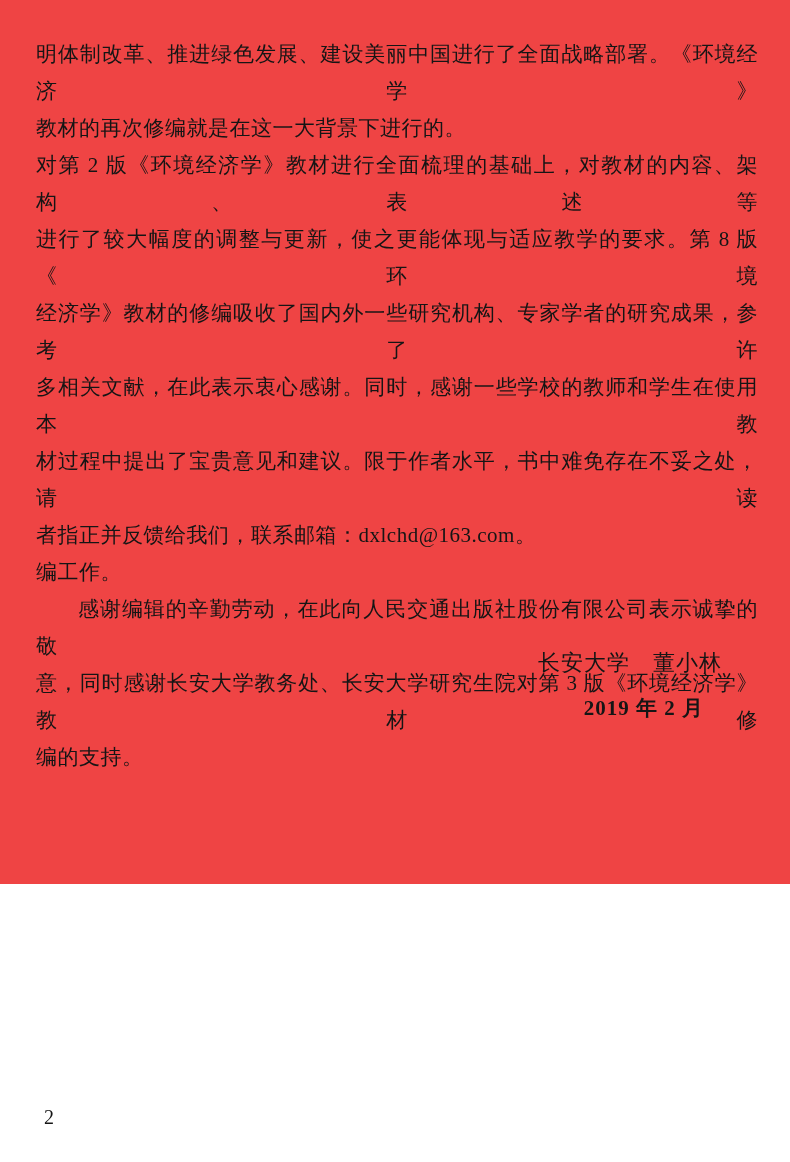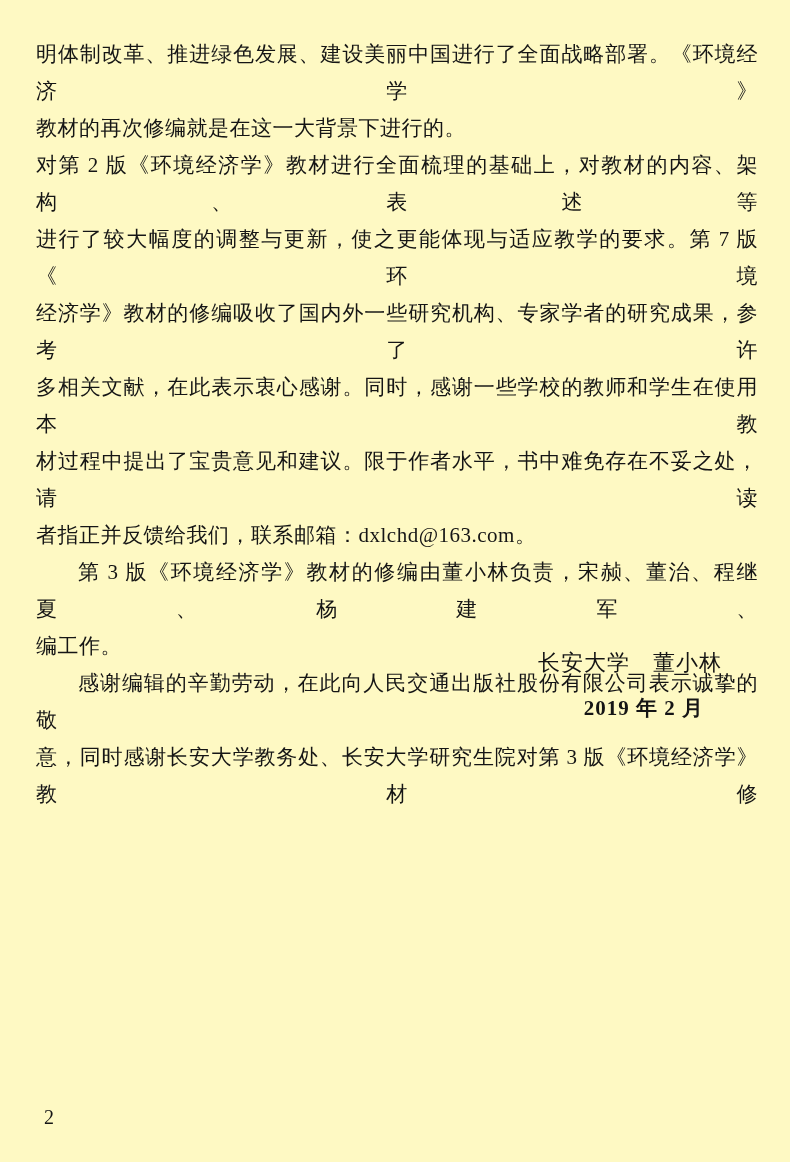--- a/index.html
+++ b/index.html
@@ -12,8 +12,8 @@
   }
   .page {
     position: relative;
-    width: 790px; height: 1162px;
-    background: #fef9c3;
+    width: 790px; height: 884px;
+    background: #ef4444;
   }
   .content {
     position: absolute;

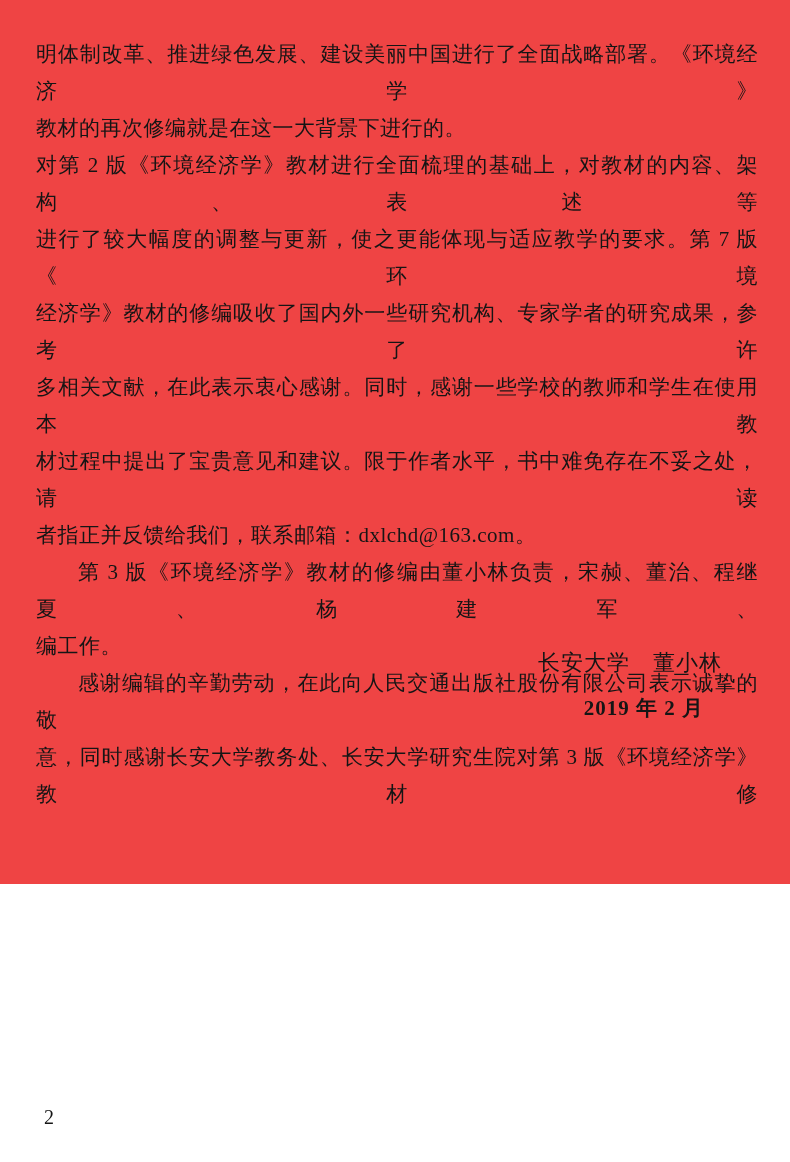--- a/index.html
+++ b/index.html
@@ -64,7 +64,7 @@
 
     <div>
       <div class="line">对第 2 版《环境经济学》教材进行全面梳理的基础上，对教材的内容、架构、表述等</div>
-      <div class="line">进行了较大幅度的调整与更新，使之更能体现与适应教学的要求。第 7 版《环境</div>
+      <div class="line">进行了较大幅度的调整与更新，使之更能体现与适应教学的要求。第 8 版《环境</div>
       <div class="line">经济学》教材的修编吸收了国内外一些研究机构、专家学者的研究成果，参考了许</div>
       <div class="line">多相关文献，在此表示衷心感谢。同时，感谢一些学校的教师和学生在使用本教</div>
       <div class="line">材过程中提出了宝贵意见和建议。限于作者水平，书中难免存在不妥之处，请读</div>

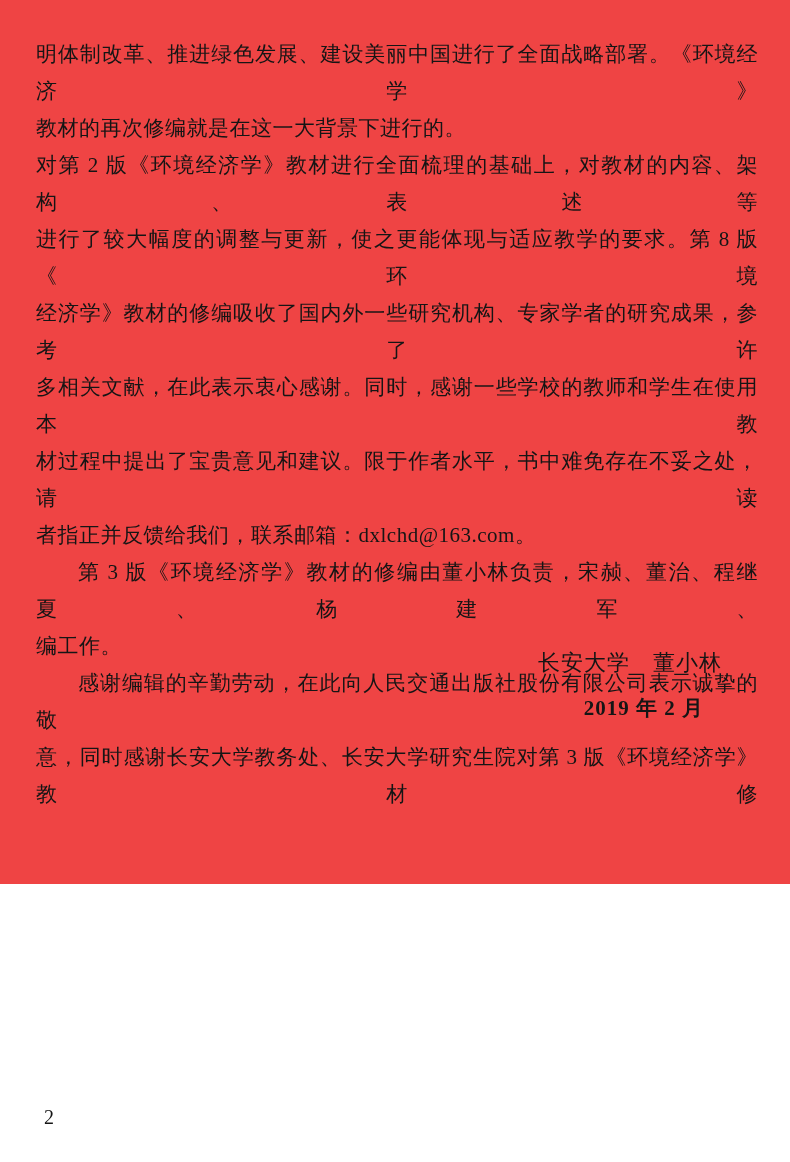--- a/index.html
+++ b/index.html
@@ -72,7 +72,6 @@
     </div>
 
     <div>
-      <div class="line indent">第 3 版《环境经济学》教材的修编由董小林负责，宋赪、董治、程继夏、杨建军、</div>
       <div class="line last">编工作。</div>
     </div>
 

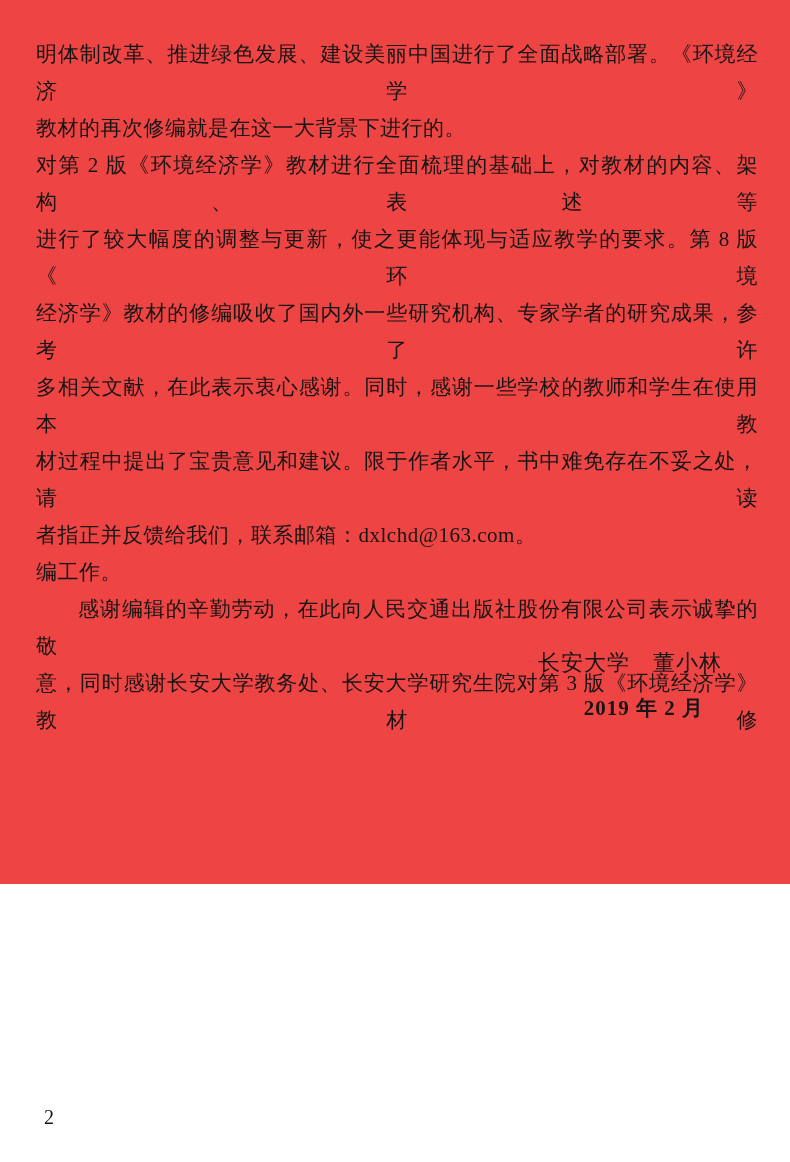--- a/index.html
+++ b/index.html
@@ -78,6 +78,7 @@
     <div>
       <div class="line indent">感谢编辑的辛勤劳动，在此向人民交通出版社股份有限公司表示诚挚的敬</div>
       <div class="line">意，同时感谢长安大学教务处、长安大学研究生院对第 3 版《环境经济学》教材修</div>
+      <div class="line last">编的支持。</div>
     </div>
 
   </div>

